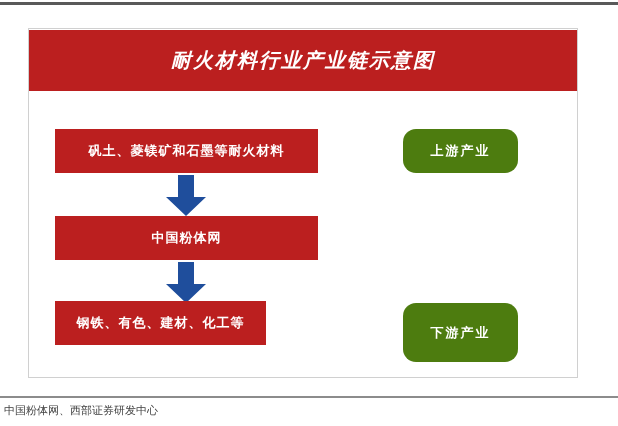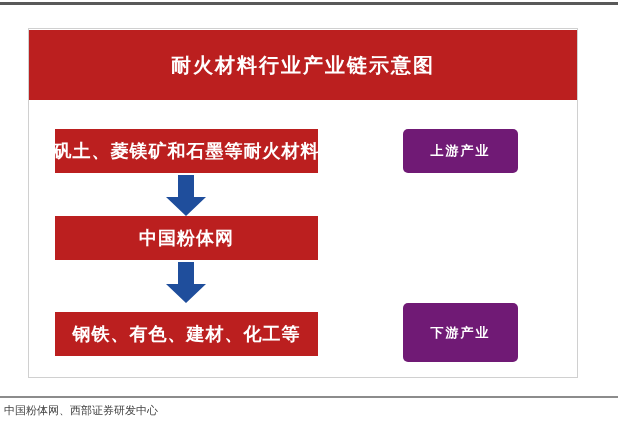--- a/index.html
+++ b/index.html
@@ -43,12 +43,13 @@
     left: 29px;
     top: 30px;
     width: 548px;
-    height: 70px;
+    height: 61px;
     background: #bb1f1f;
     display: flex;
     align-items: center;
     justify-content: center;
     box-sizing: border-box;
+    font-style: italic;
   }
   .title-text {
     color: #ffffff;

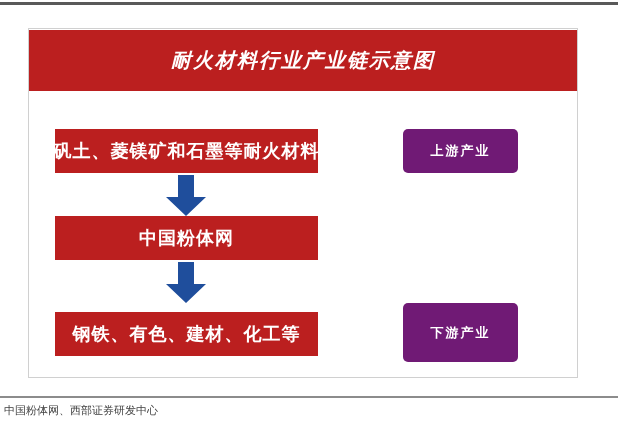--- a/index.html
+++ b/index.html
@@ -71,7 +71,7 @@
   }
   .chain-box .box-label {
     color: #ffffff;
-    font-size: 18px;
+    font-size: 13px;
     font-weight: bold;
     letter-spacing: 1px;
     font-family: "DejaVu Serif", "Liberation Serif", serif;

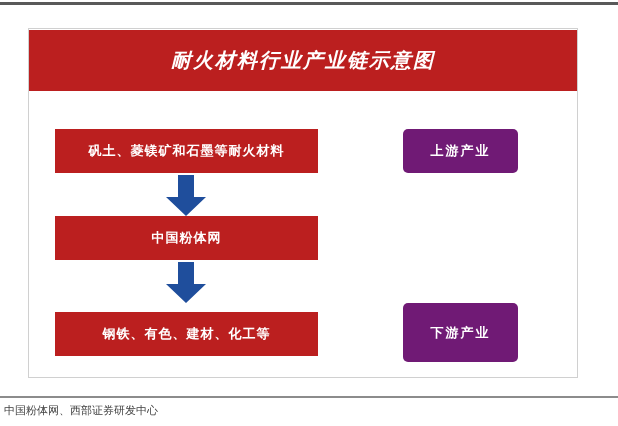--- a/index.html
+++ b/index.html
@@ -101,8 +101,8 @@
   
   .side-box {
     position: absolute;
-    background: #701a75;
-    border-radius: 5px;
+    background: #4d7c0f;
+    border-radius: 13px;
     display: flex;
     align-items: center;
     justify-content: center;

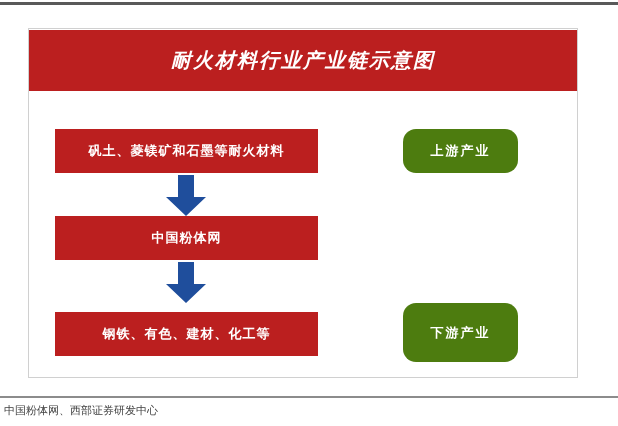--- a/index.html
+++ b/index.html
@@ -93,8 +93,8 @@
   }
   #box-downstream-users {
     left: 55px;
-    top: 312px;
-    width: 263px;
+    top: 301px;
+    width: 211px;
     height: 44px;
   }
 

